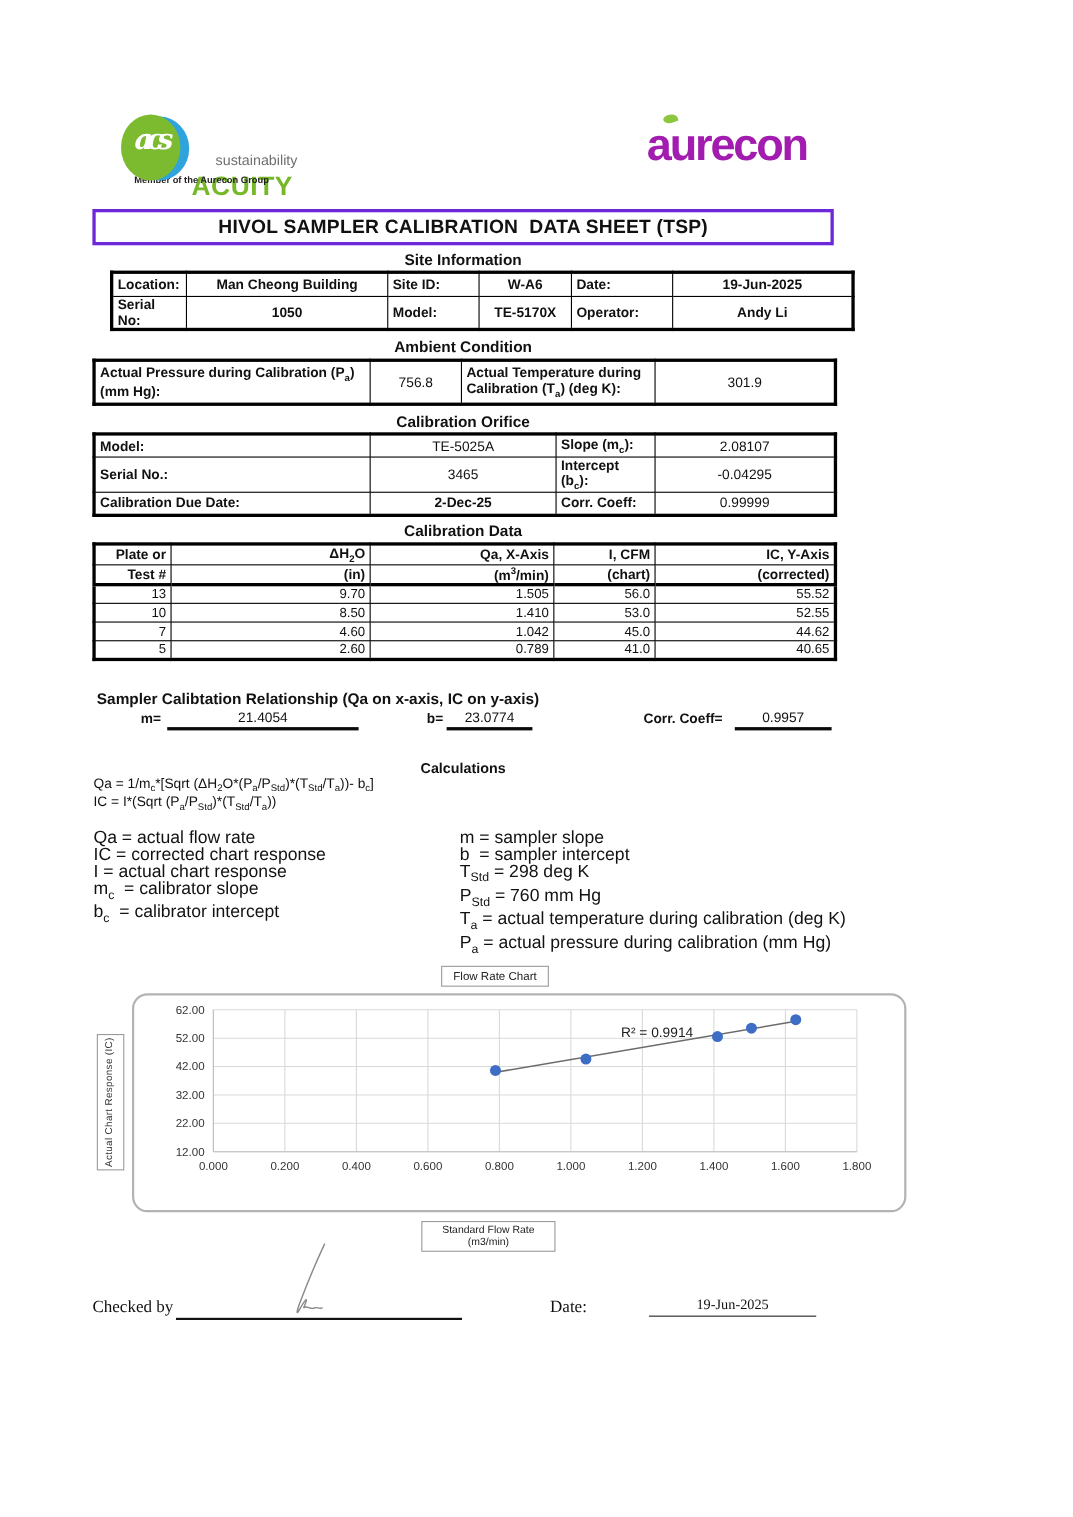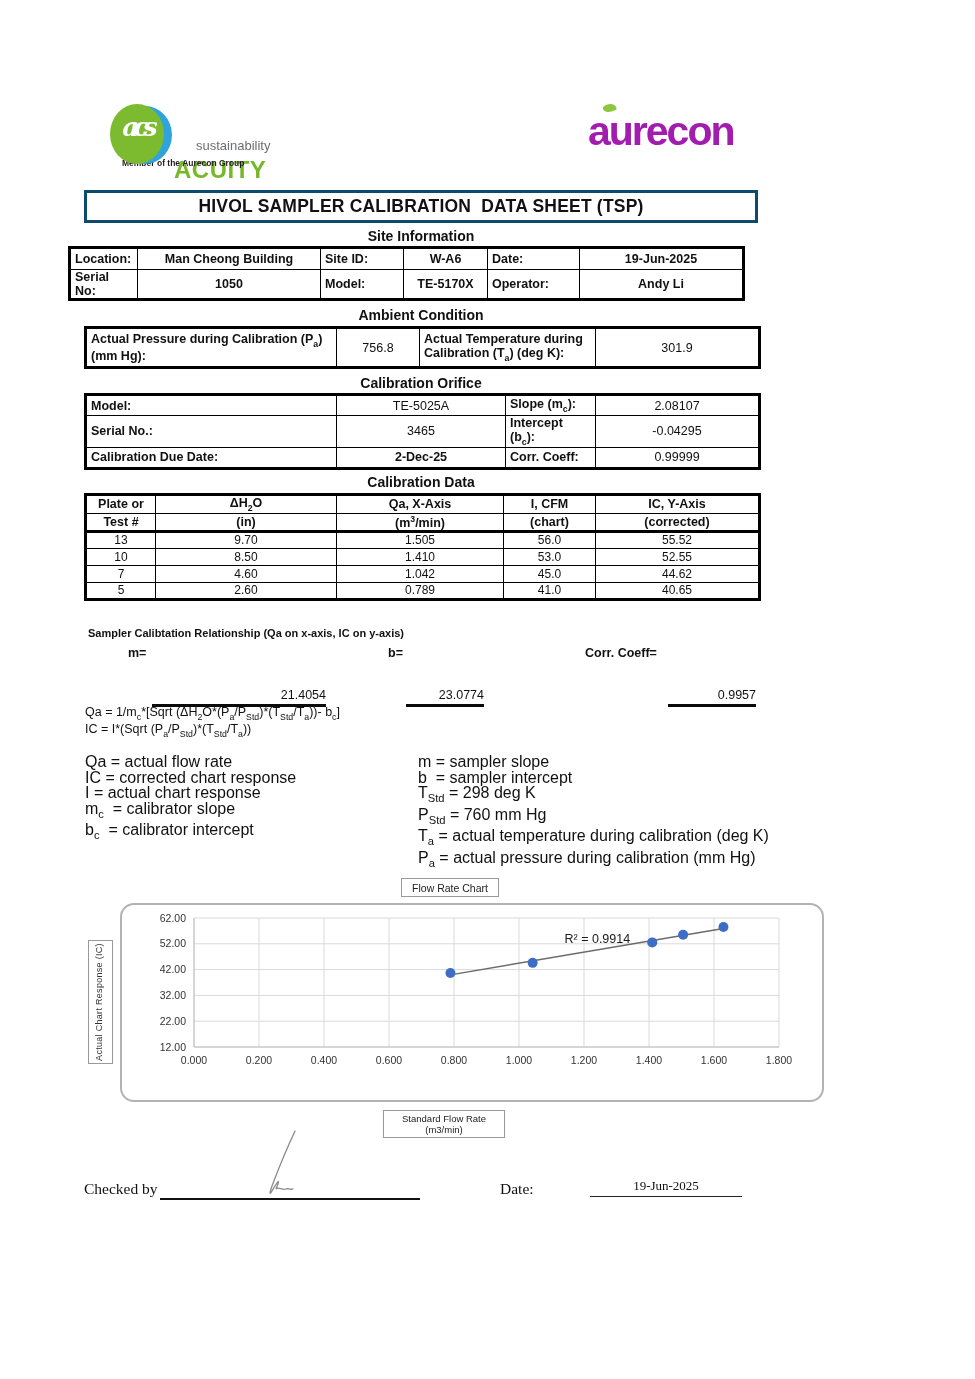--- a/index.html
+++ b/index.html
@@ -34,7 +34,7 @@
   
   .title-box {
     position:absolute; left:84px; top:190px; width:668px; height:27px;
-    border:3px solid #0c4a6e; display:flex; align-items:center; justify-content:center;
+    border:3px solid #6d28d9; display:flex; align-items:center; justify-content:center;
     font-size:17.5px; font-weight:bold; white-space:pre; letter-spacing:0.2px;
   }
   .sec-head {

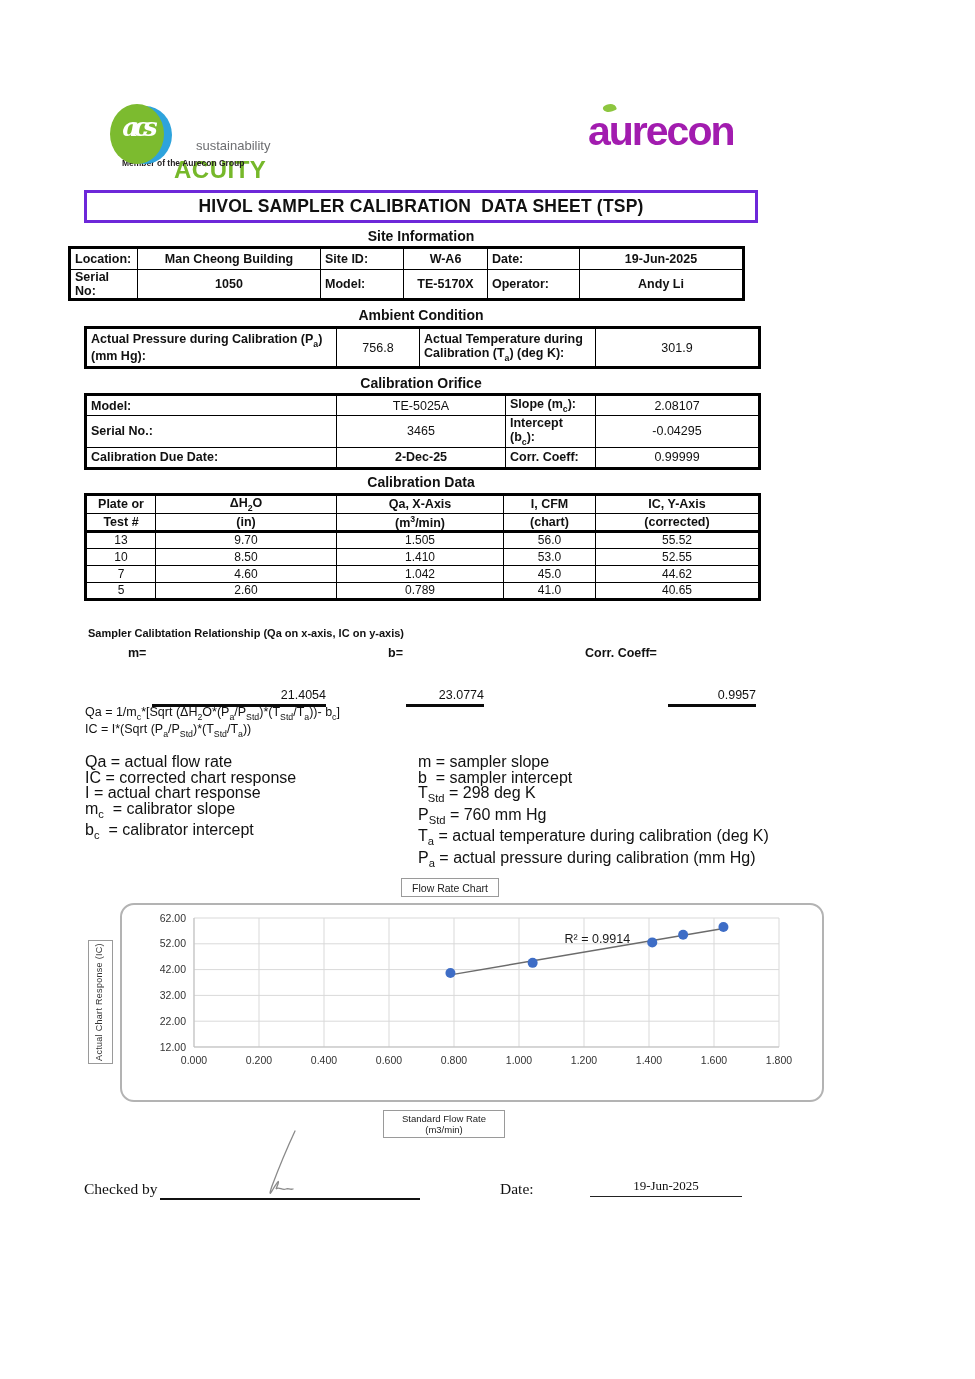--- a/index.html
+++ b/index.html
@@ -112,7 +112,7 @@
   <div class="title-box">HIVOL SAMPLER CALIBRATION  DATA SHEET (TSP)</div>
 
   <div class="sec-head" style="top:228px">Site Information</div>
-  <table class="tbl" style="left:68px; top:246px; width:674px;border-radius:20px;">
+  <table class="tbl" style="left:100px; top:246px; width:674px;border-radius:20px;">
     <colgroup>
         <col style="width:68px">
         <col style="width:183px">

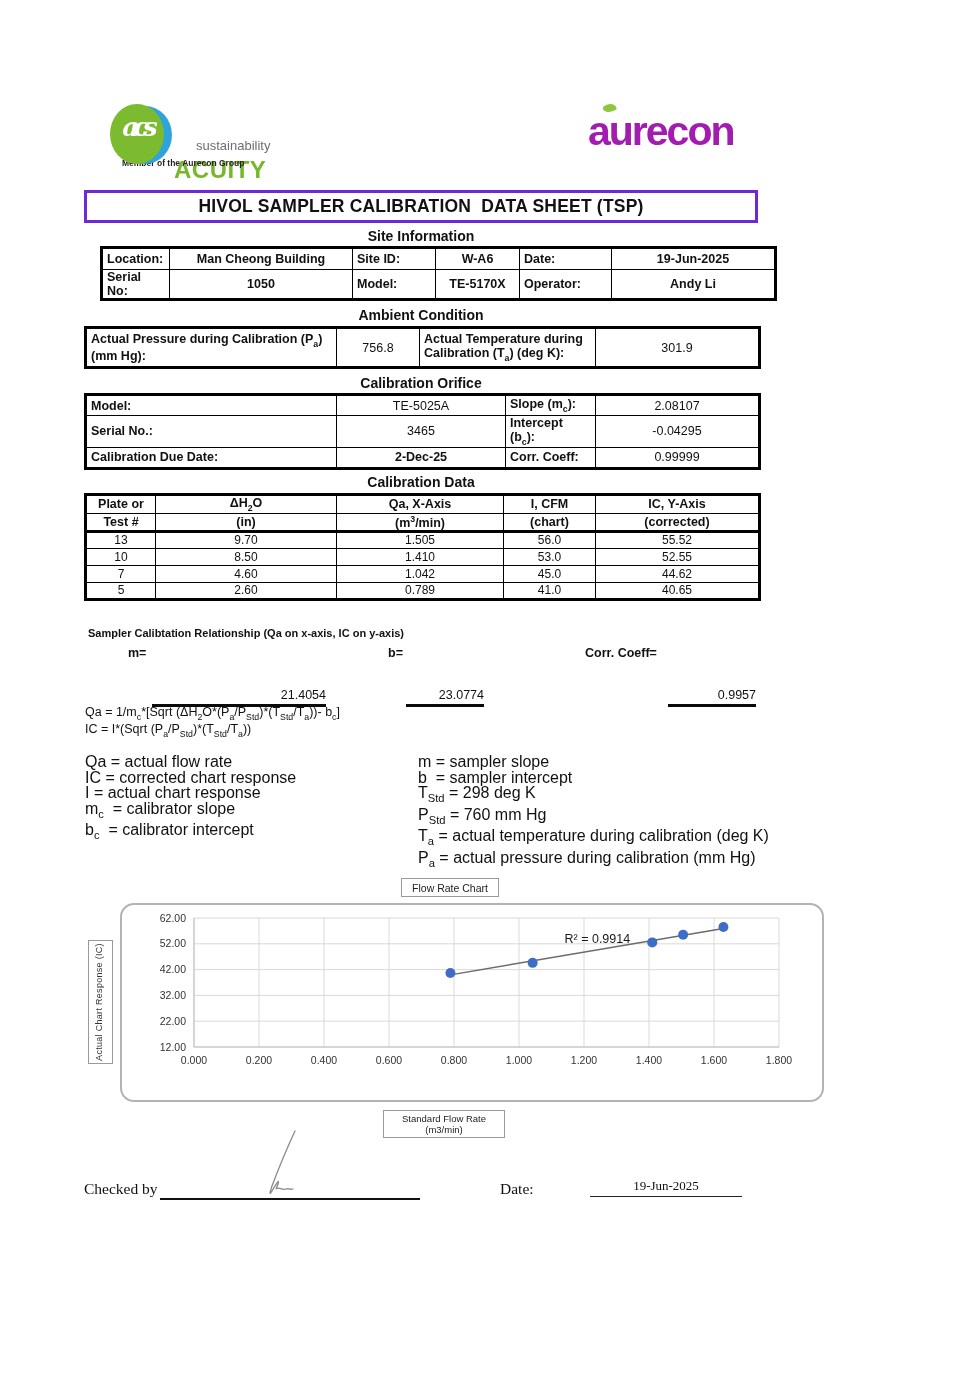--- a/index.html
+++ b/index.html
@@ -47,7 +47,7 @@
   table.tbl td { border:1.8px solid #000; padding:0 4px; font-size:12.5px; font-weight:bold; overflow:hidden; }
   td.lbl { text-align:left; }
   td.val { text-align:center; }
-  table.data td { font-weight:normal; text-align:center; font-size:12px; }
+  table.data td { font-weight:normal; text-align:right; font-size:12px; }
   table.data td.hd { font-weight:bold; font-size:12.5px; }
   tr.hdr2 td { border-bottom:3px solid #000; }
 

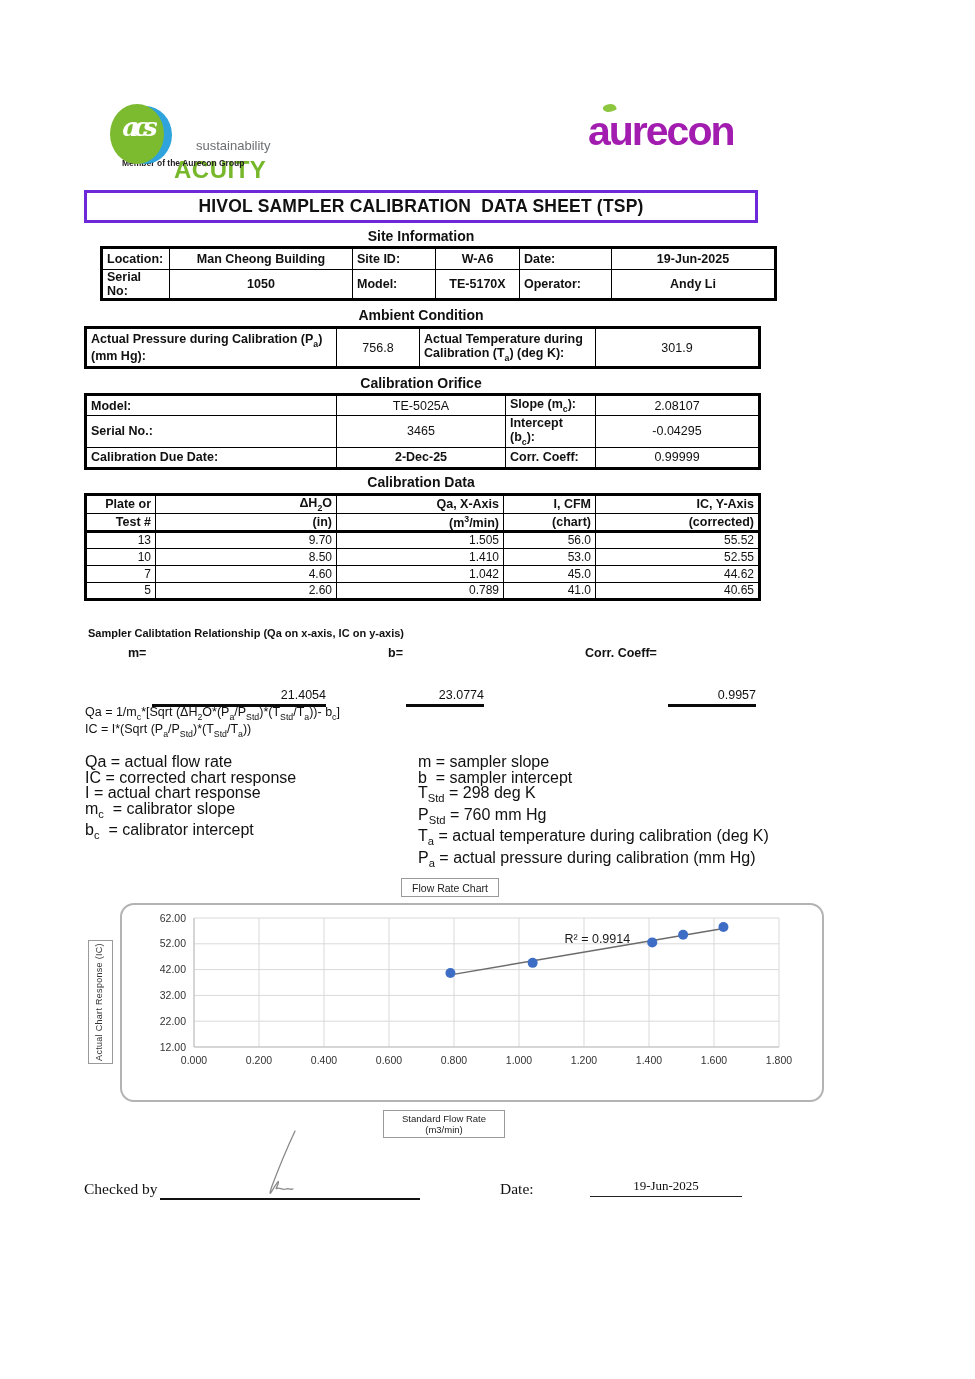--- a/index.html
+++ b/index.html
@@ -52,7 +52,7 @@
   tr.hdr2 td { border-bottom:3px solid #000; }
 
   
-  .rel-head { position:absolute; left:88px; top:627px; font-size:11px; font-weight:bold; }
+  .rel-head { position:absolute; left:88px; top:627px; font-size:14px; font-weight:bold; }
   .rel-lab { position:absolute; top:646px; font-size:12.5px; font-weight:bold; }
   .rel-val { position:absolute; top:645px; font-size:12.5px; text-align:right; border-bottom:3.5px solid #0a0a0a; padding-bottom:2px;margin-top:43px; }
 

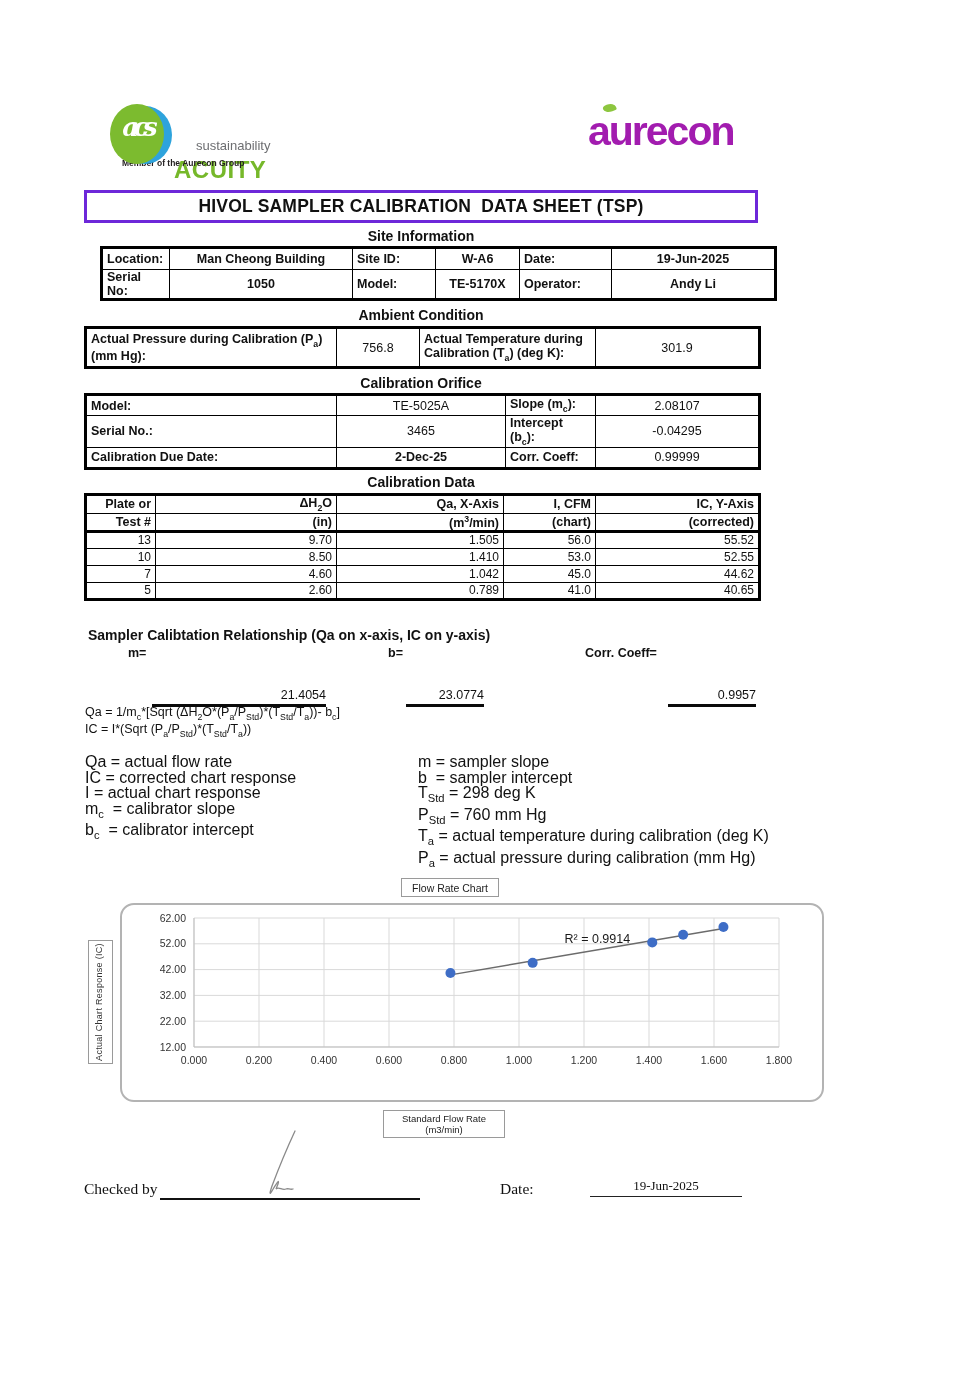--- a/index.html
+++ b/index.html
@@ -54,7 +54,7 @@
   
   .rel-head { position:absolute; left:88px; top:627px; font-size:14px; font-weight:bold; }
   .rel-lab { position:absolute; top:646px; font-size:12.5px; font-weight:bold; }
-  .rel-val { position:absolute; top:645px; font-size:12.5px; text-align:right; border-bottom:3.5px solid #0a0a0a; padding-bottom:2px;margin-top:43px; }
+  .rel-val { position:absolute; top:645px; font-size:12.5px; text-align:center; border-bottom:3.5px solid #0a0a0a; padding-bottom:2px; }
 
   
   .calc-head { position:absolute; left:84px; top:691px; width:674px; text-align:center; font-size:13px; font-weight:bold; }

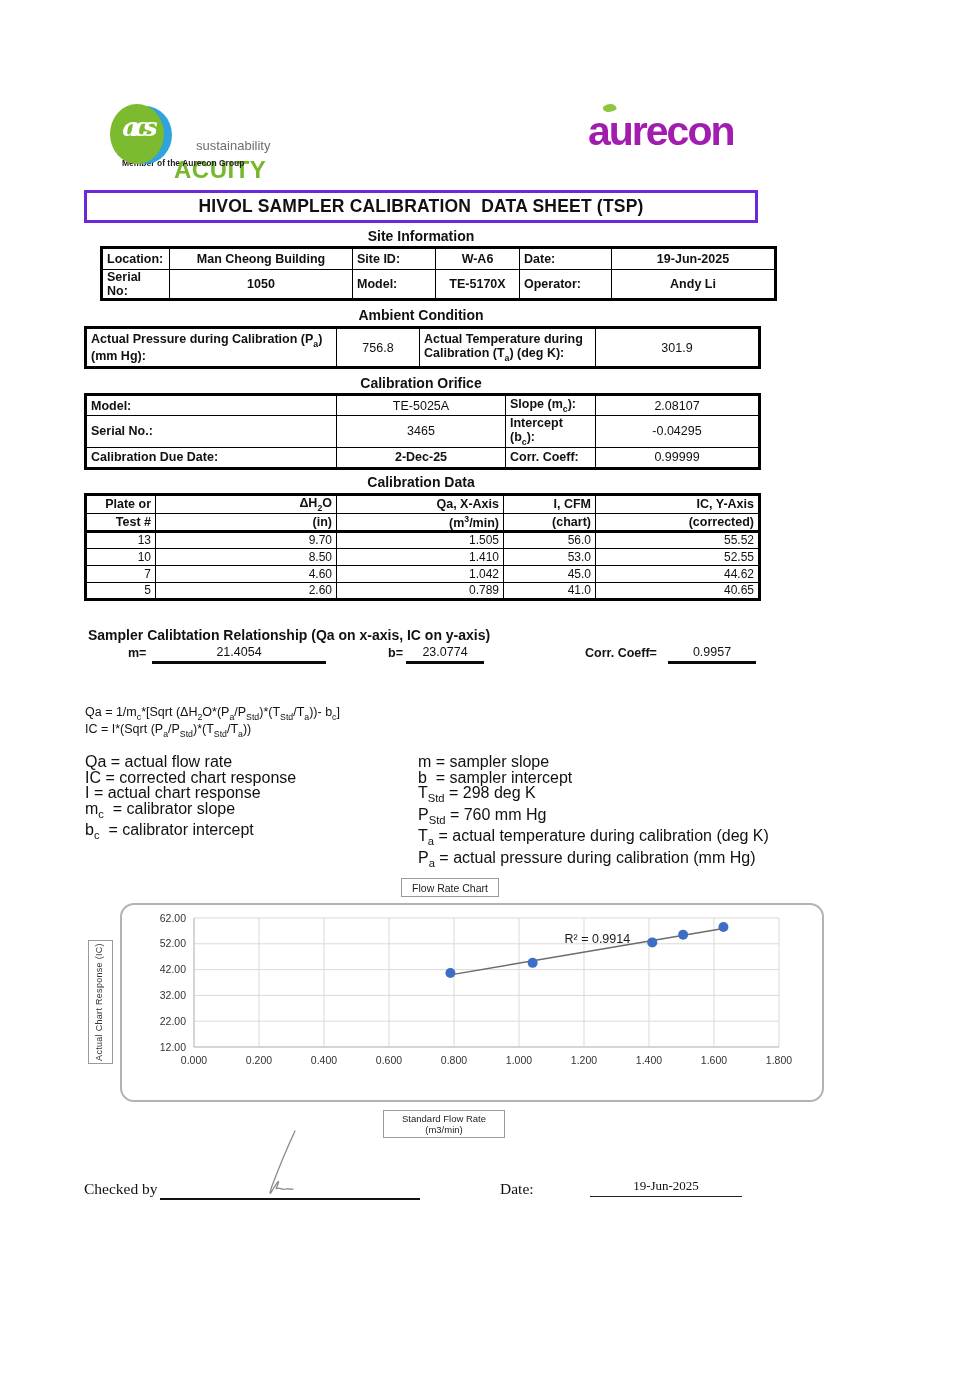--- a/index.html
+++ b/index.html
@@ -252,6 +252,7 @@
   <div class="rel-lab" style="left:585px">Corr. Coeff=</div>
   <div class="rel-val" style="left:668px; width:88px">0.9957</div>
 
+  <div class="calc-head">Calculations</div>
   <div class="formula" style="top:705px">Qa = 1/m<sub>c</sub>*[Sqrt (ΔH<sub>2</sub>O*(P<sub>a</sub>/P<sub>Std</sub>)*(T<sub>Std</sub>/T<sub>a</sub>))- b<sub>c</sub>]</div>
   <div class="formula" style="top:722px">IC = I*(Sqrt (P<sub>a</sub>/P<sub>Std</sub>)*(T<sub>Std</sub>/T<sub>a</sub>))</div>
   <div class="defs" style="left:85px">

